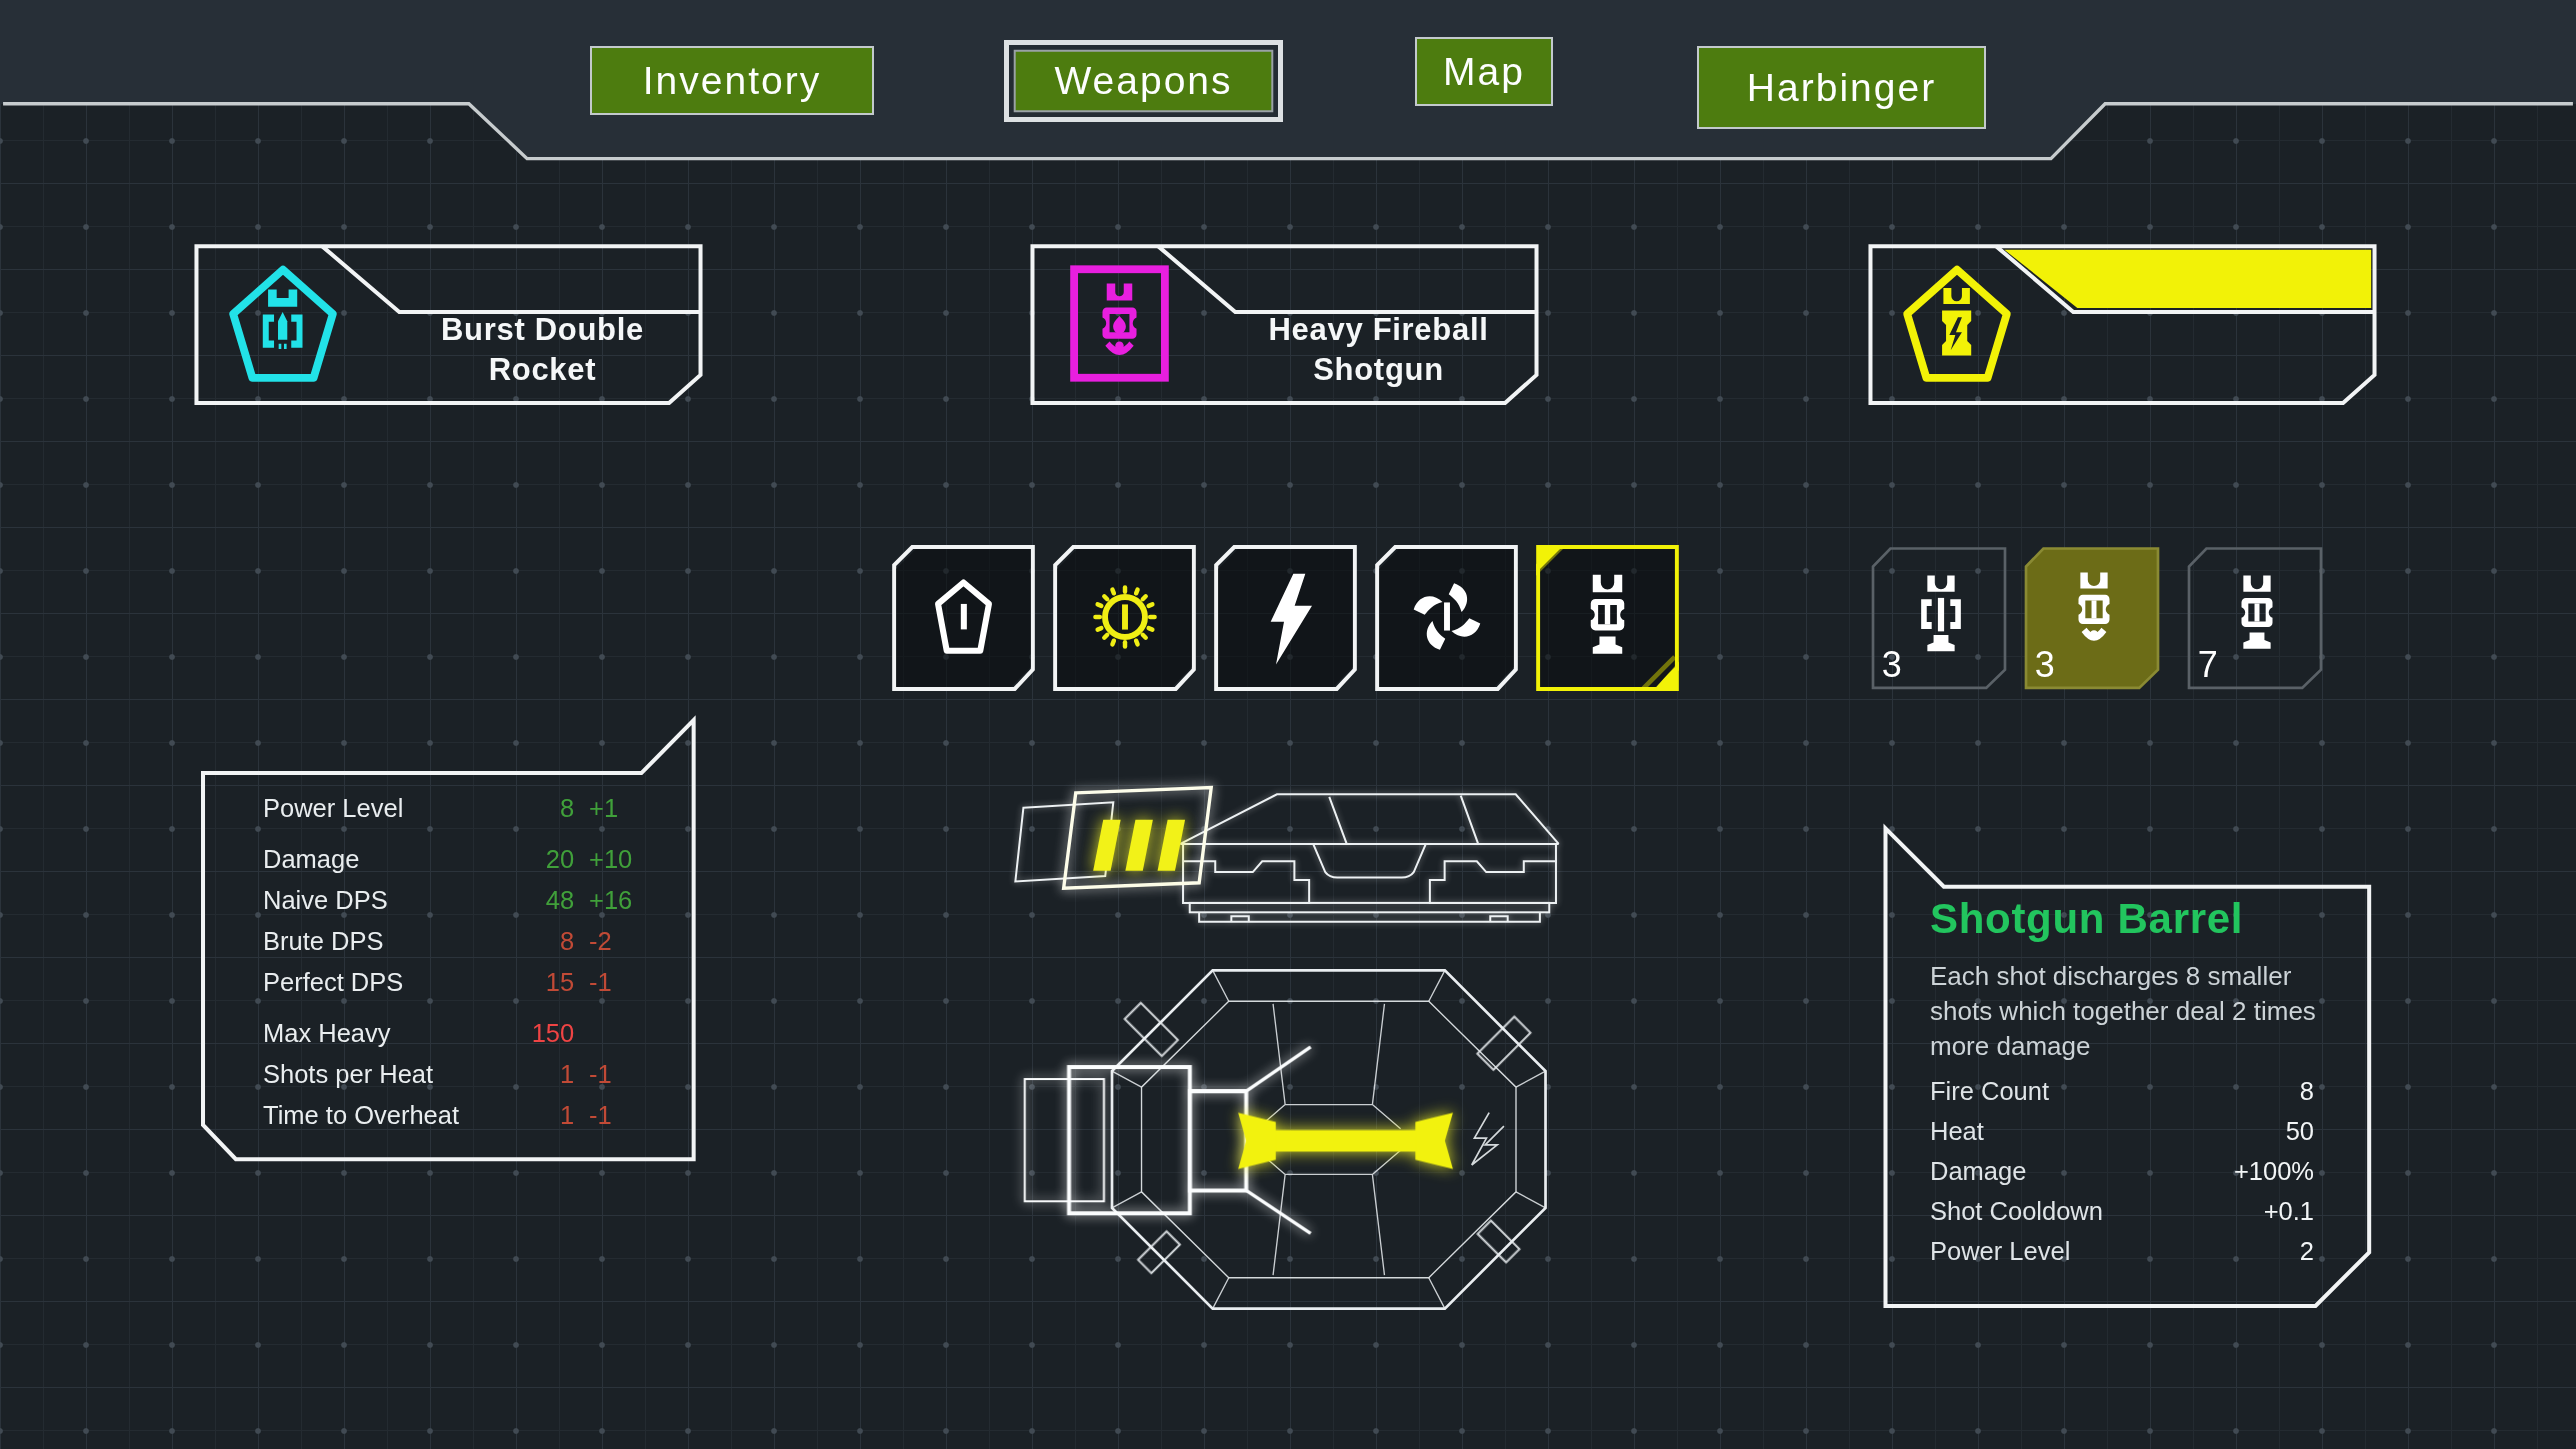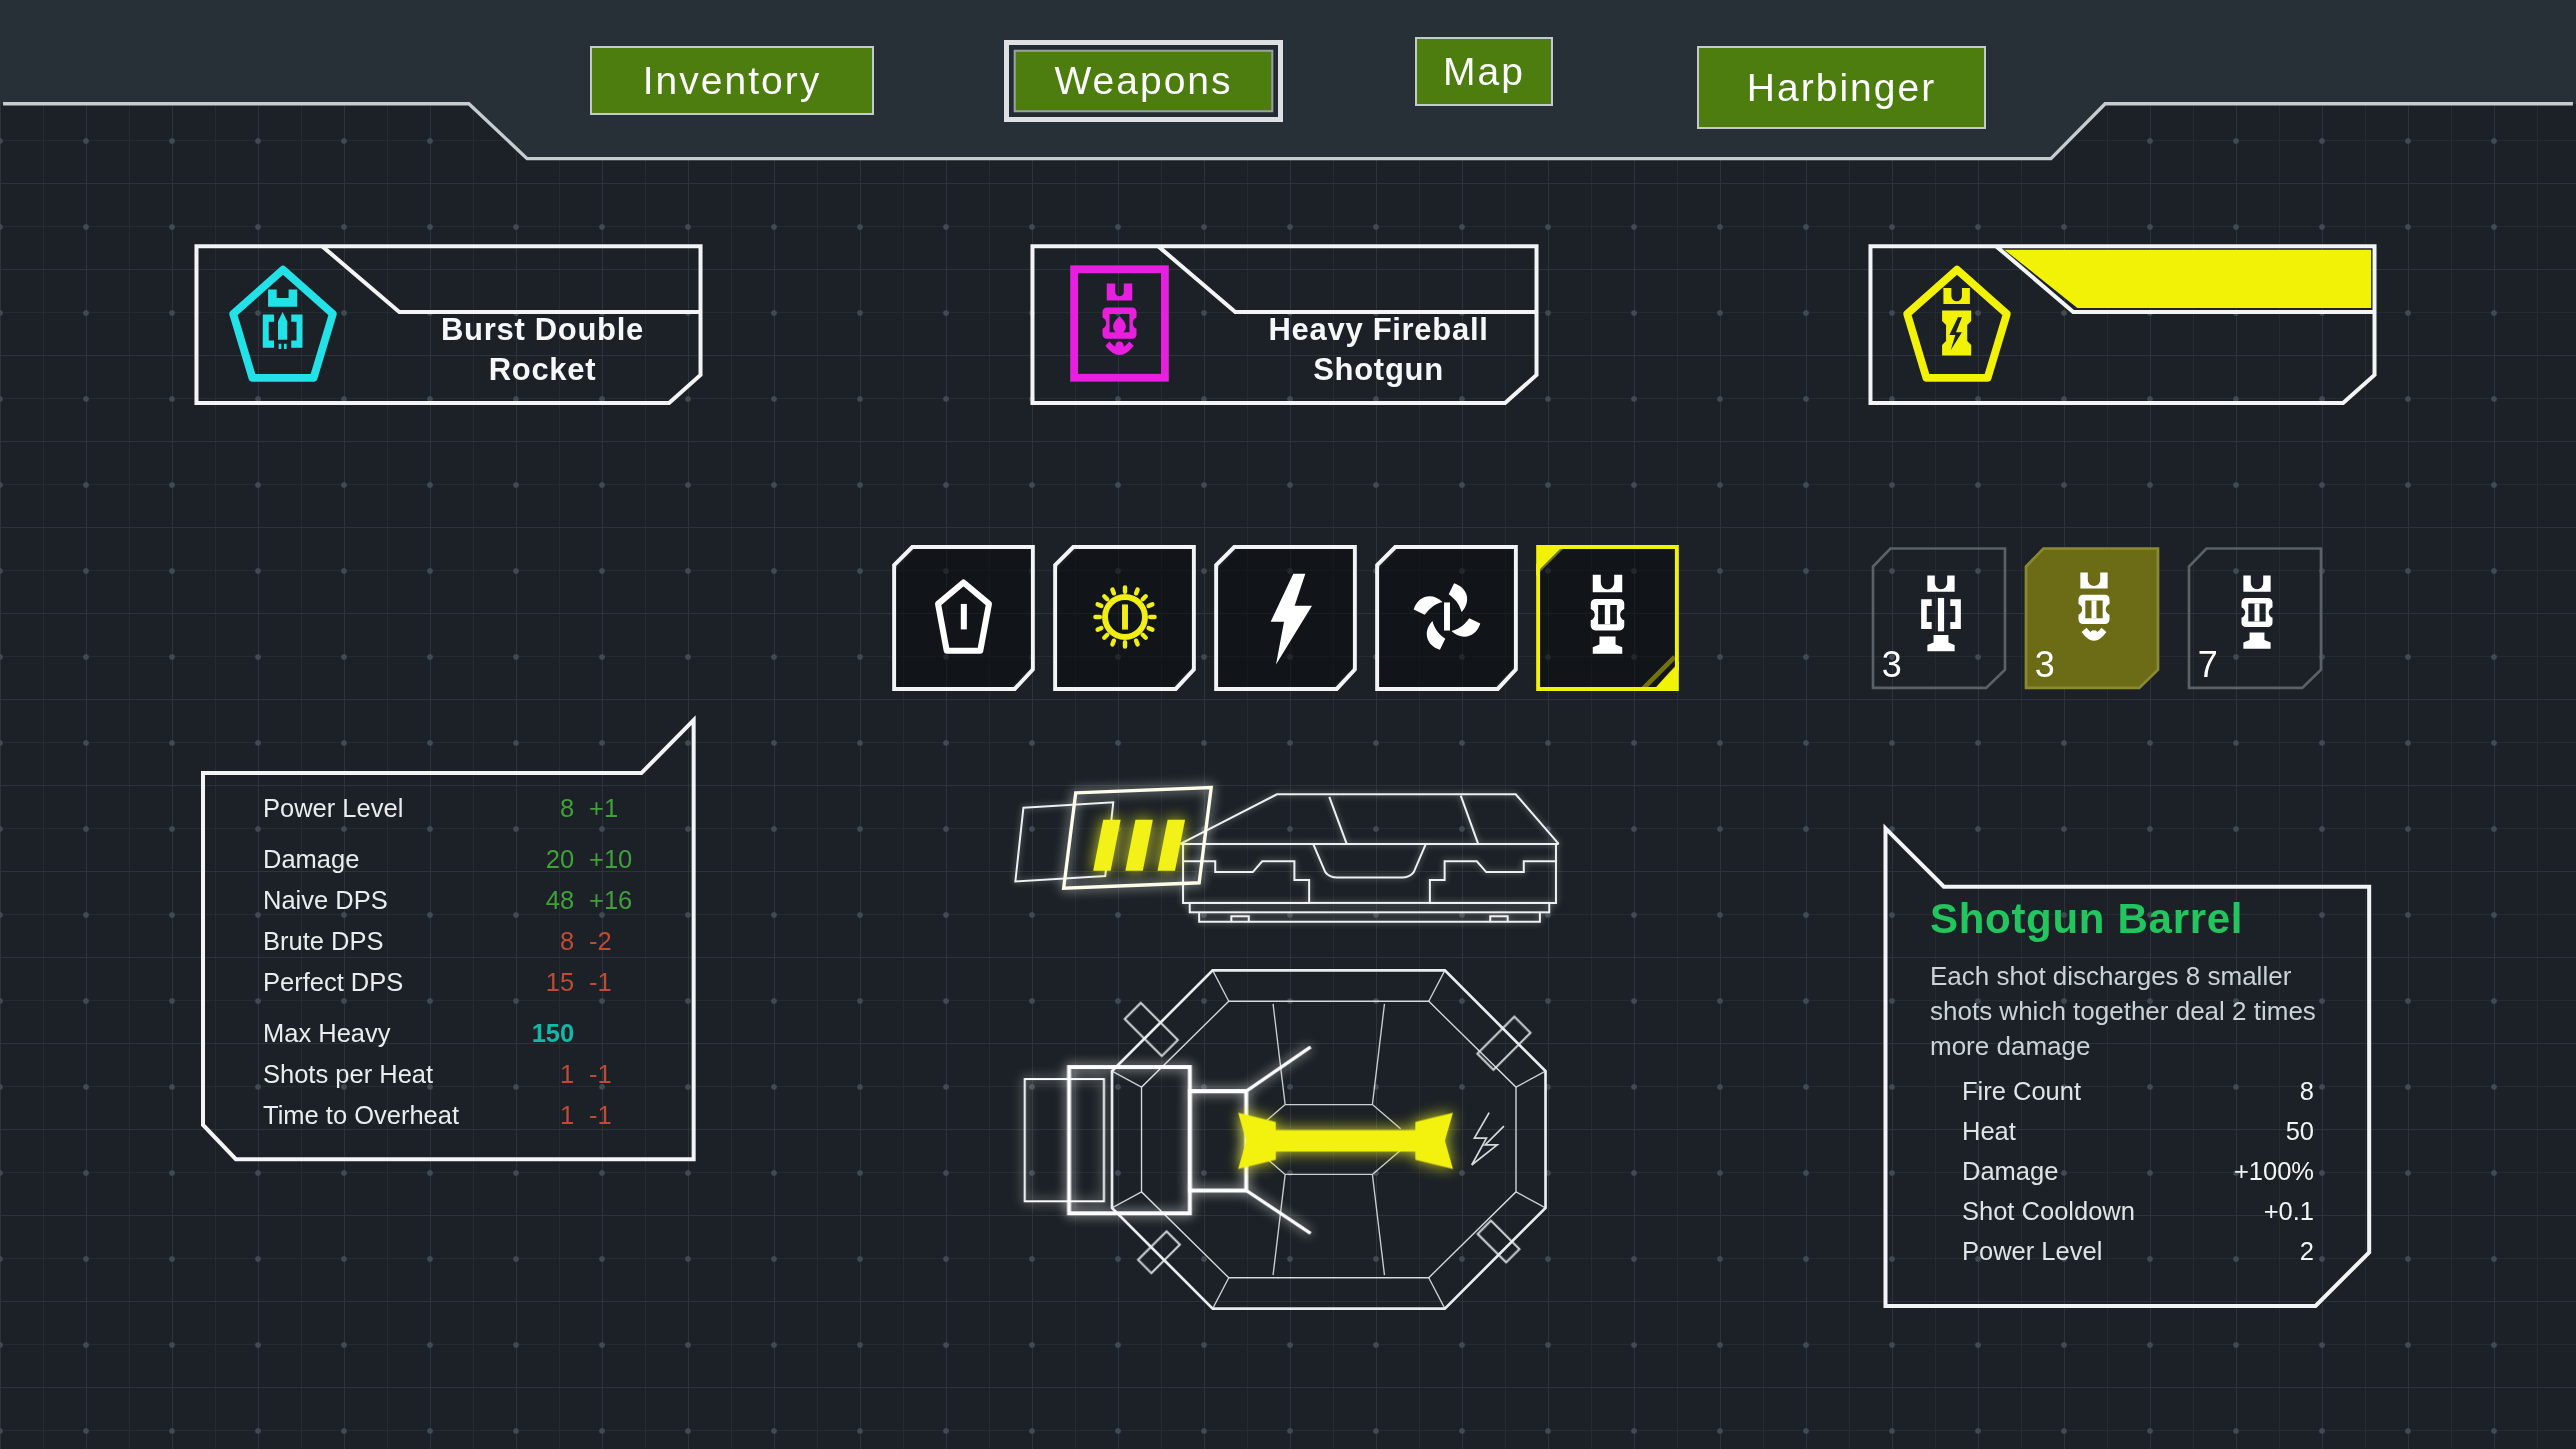--- a/index.html
+++ b/index.html
@@ -56,7 +56,7 @@
   .rowL .val{width:81px;text-align:right;}
   .rowL .dlt{width:62px;padding-left:14.8px;}
   .gap{margin-top:10px;}
-  .c-green{color:#40a03a;} .c-red{color:#c14a36;} .c-white{color:#14b8a6;font-weight:bold;}
+  .c-green{color:#40a03a;} .c-red{color:#c14a36;} .c-white{color:#ef4444;}
 
   .panelR{left:1882px;top:825px;width:490px;height:483px;}
   .panelR .ttl{position:absolute;left:48px;top:70px;font-size:42px;font-weight:700;letter-spacing:0.7px;color:#22c55e;}

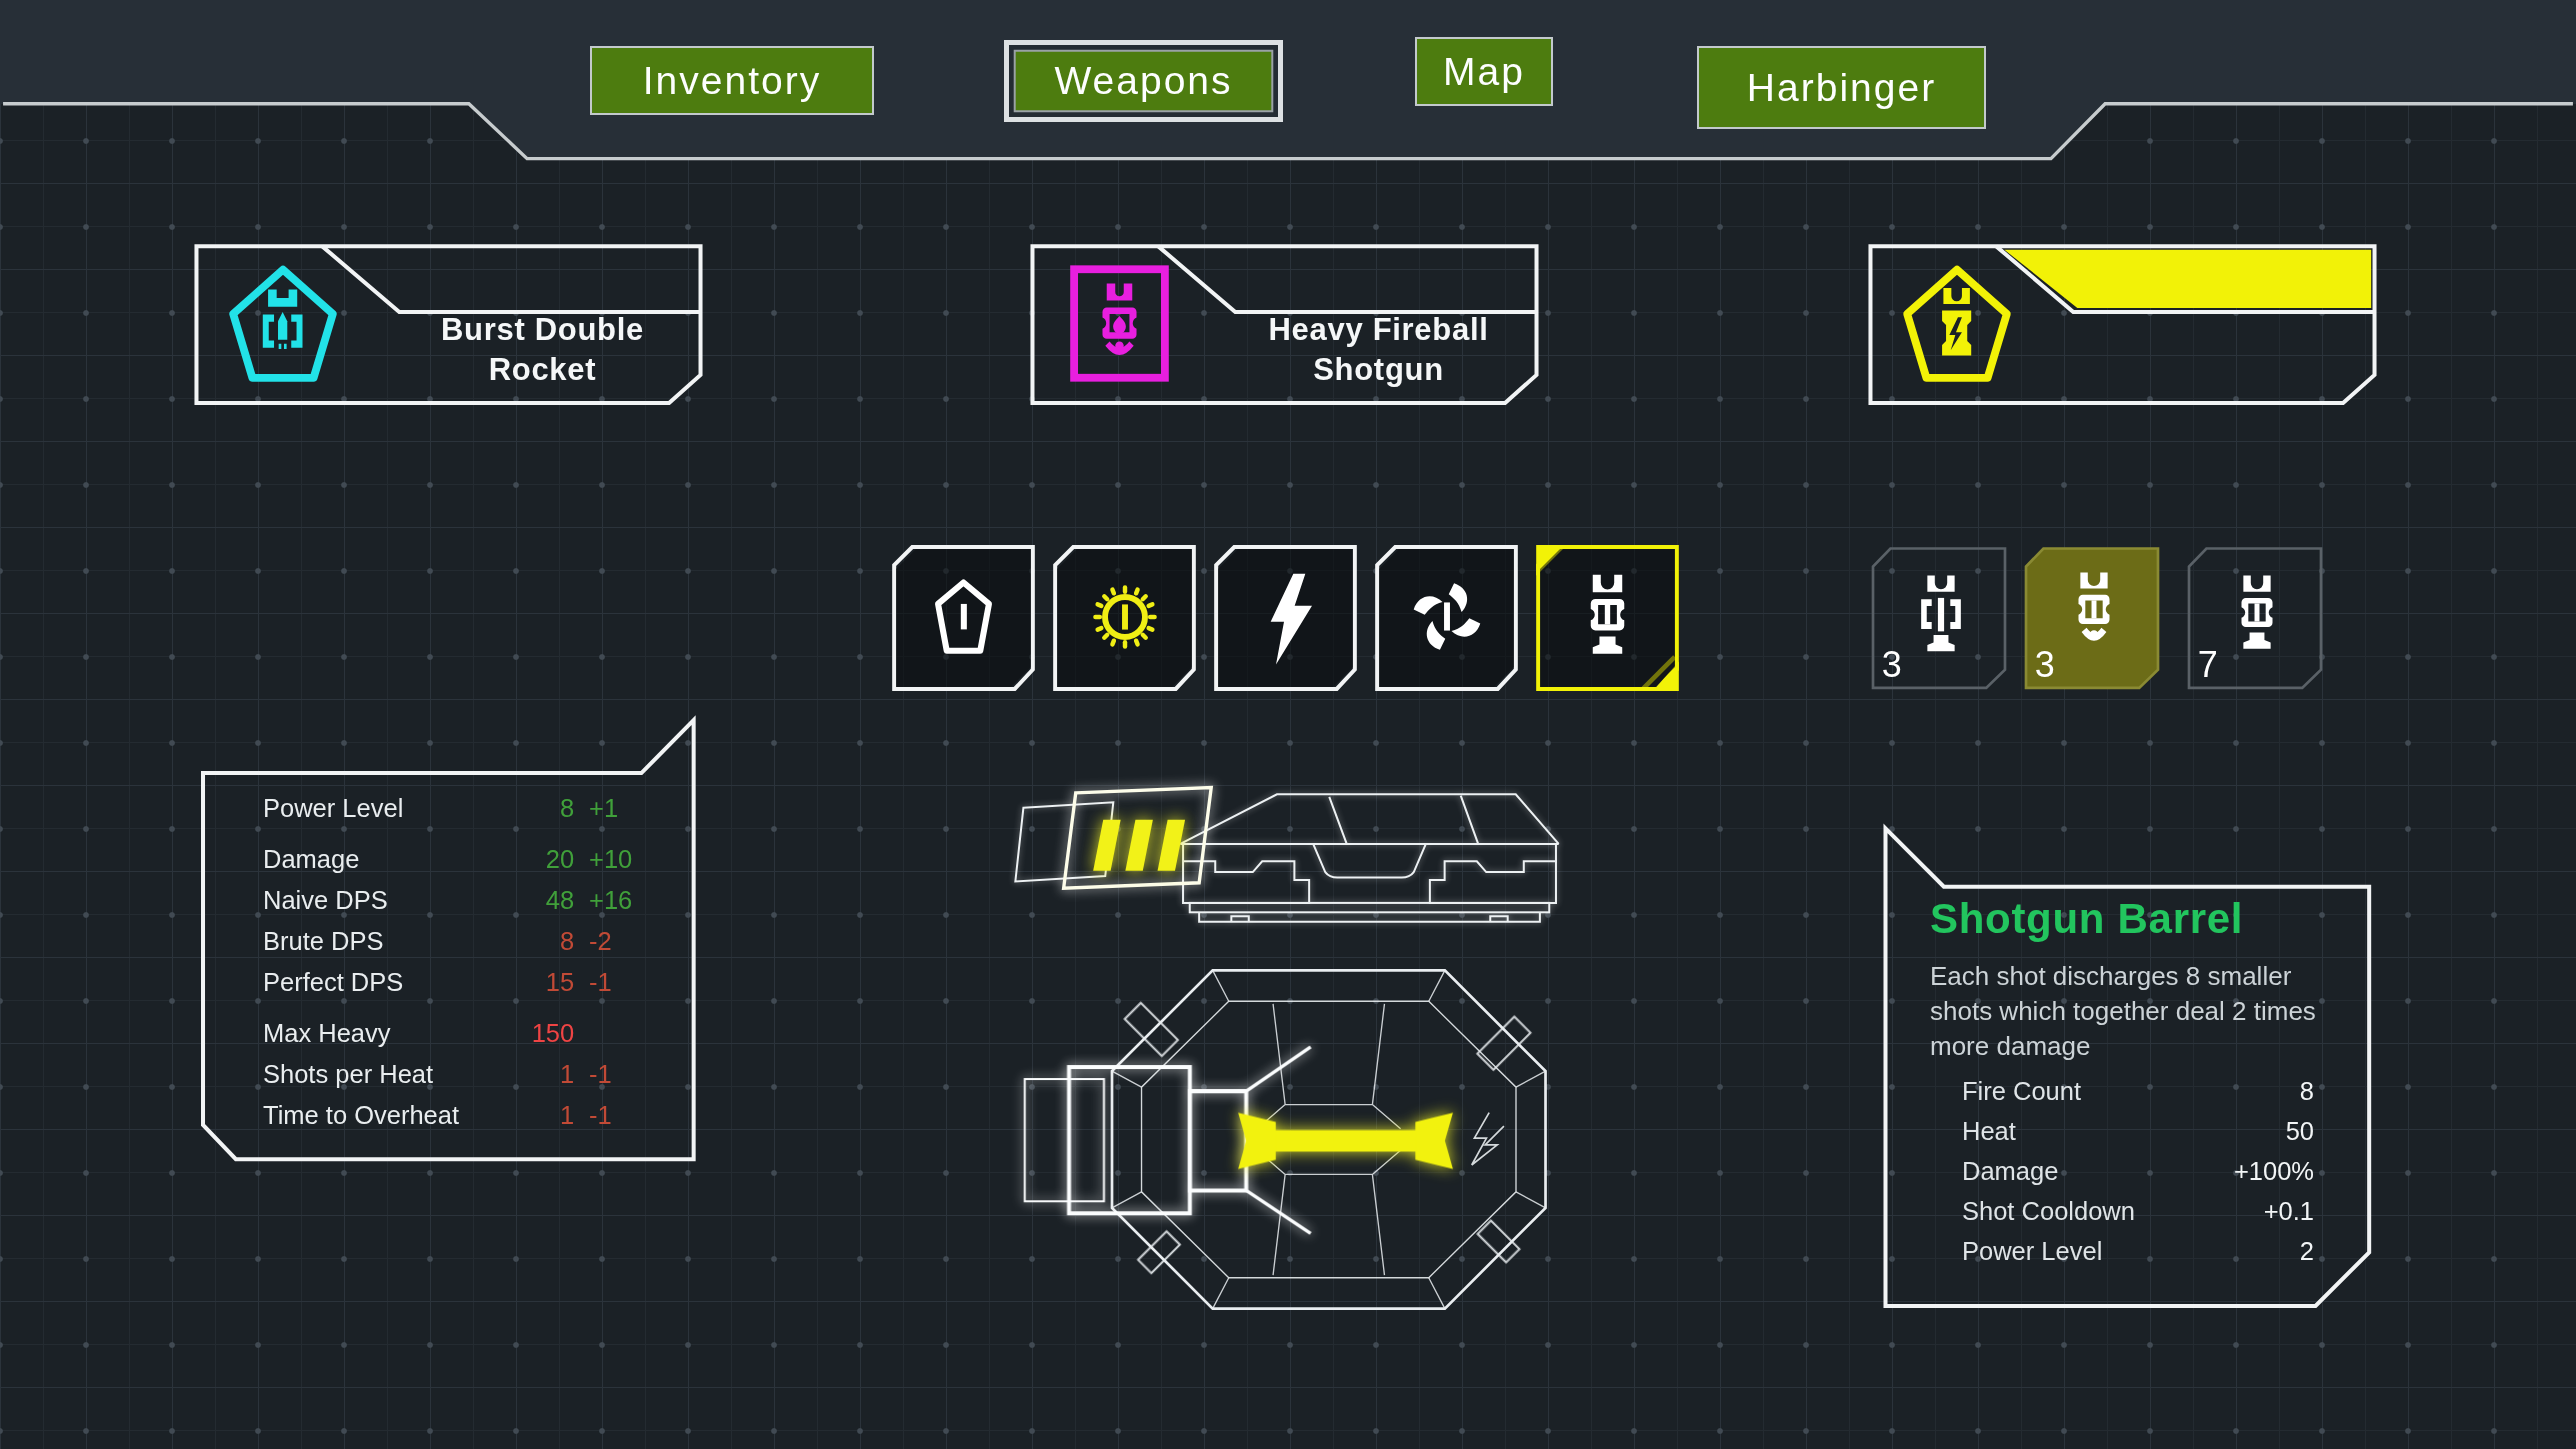--- a/index.html
+++ b/index.html
@@ -62,7 +62,7 @@
   .panelR .ttl{position:absolute;left:48px;top:70px;font-size:42px;font-weight:700;letter-spacing:0.7px;color:#22c55e;}
   .panelR .desc{position:absolute;left:48px;top:134px;width:396px;font-size:26px;line-height:35px;color:#ccd3d7;}
   .panelR .rows{position:absolute;left:48px;top:246px;width:384px;}
-  .rowR{display:flex;align-items:center;height:40px;font-size:25.5px;margin-left:32px;}
+  .rowR{display:flex;align-items:center;height:40px;font-size:25.5px;}
   .rowR .lbl{flex:1;color:#dfe4e7;}
   .rowR .val{text-align:right;color:#f2f5f6;}
 

